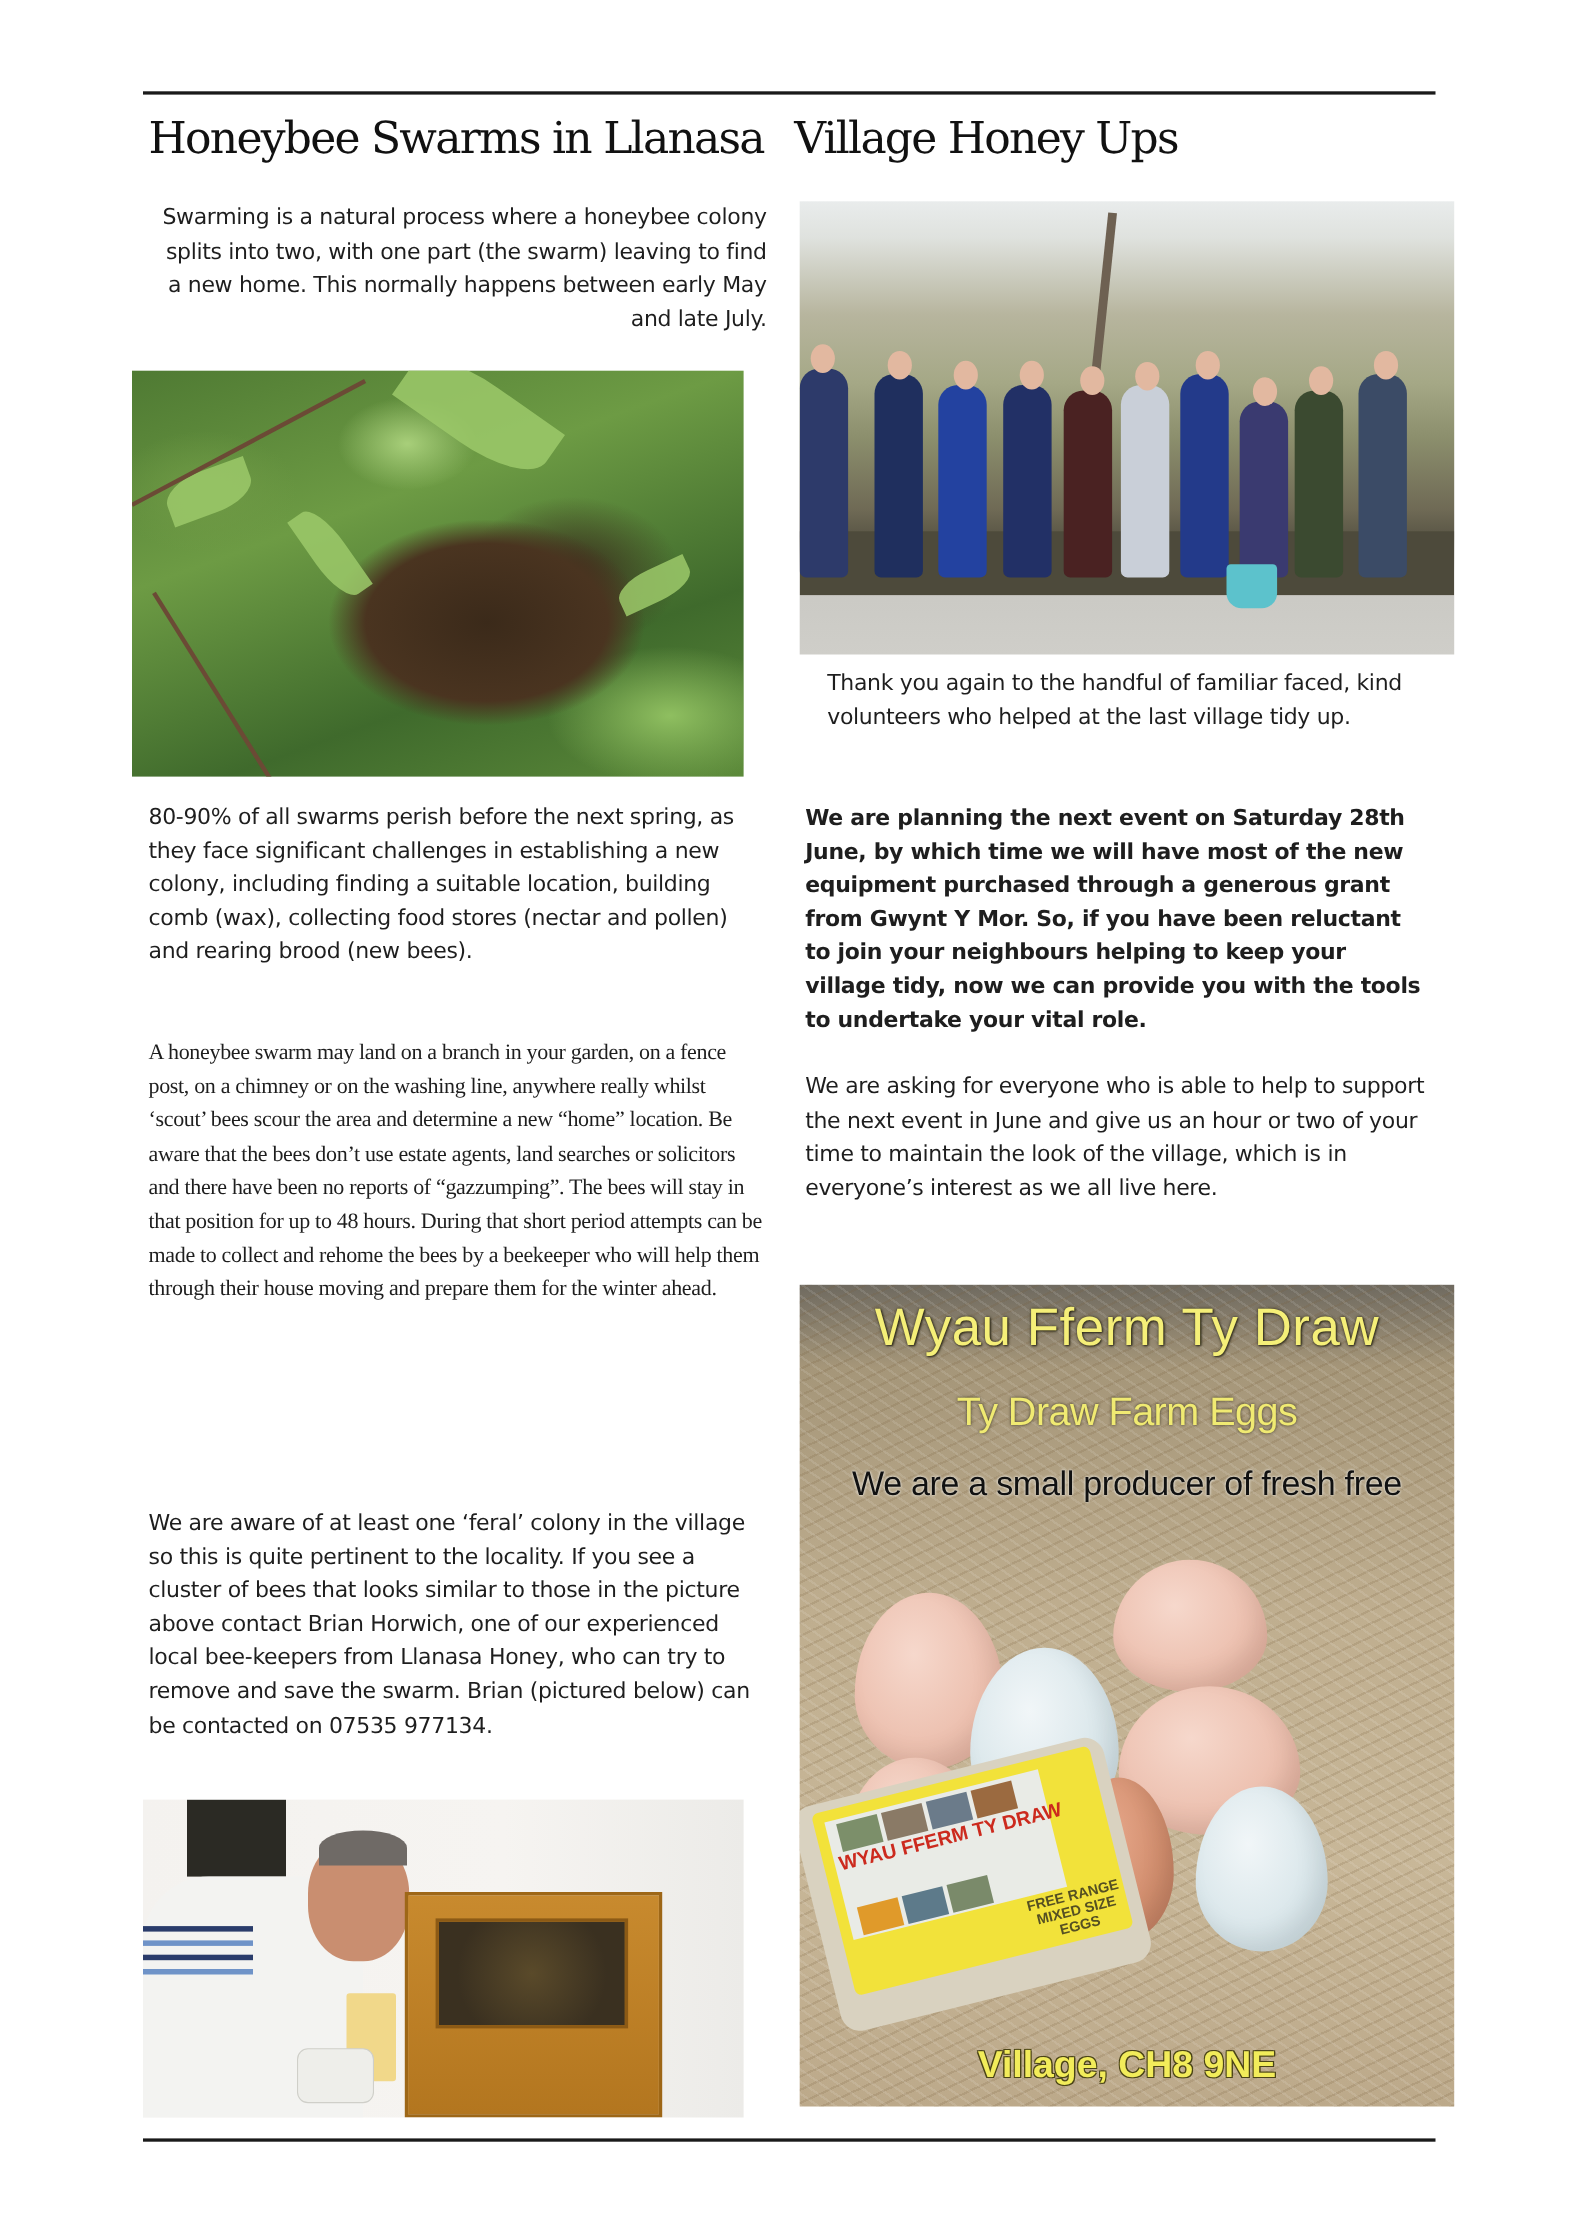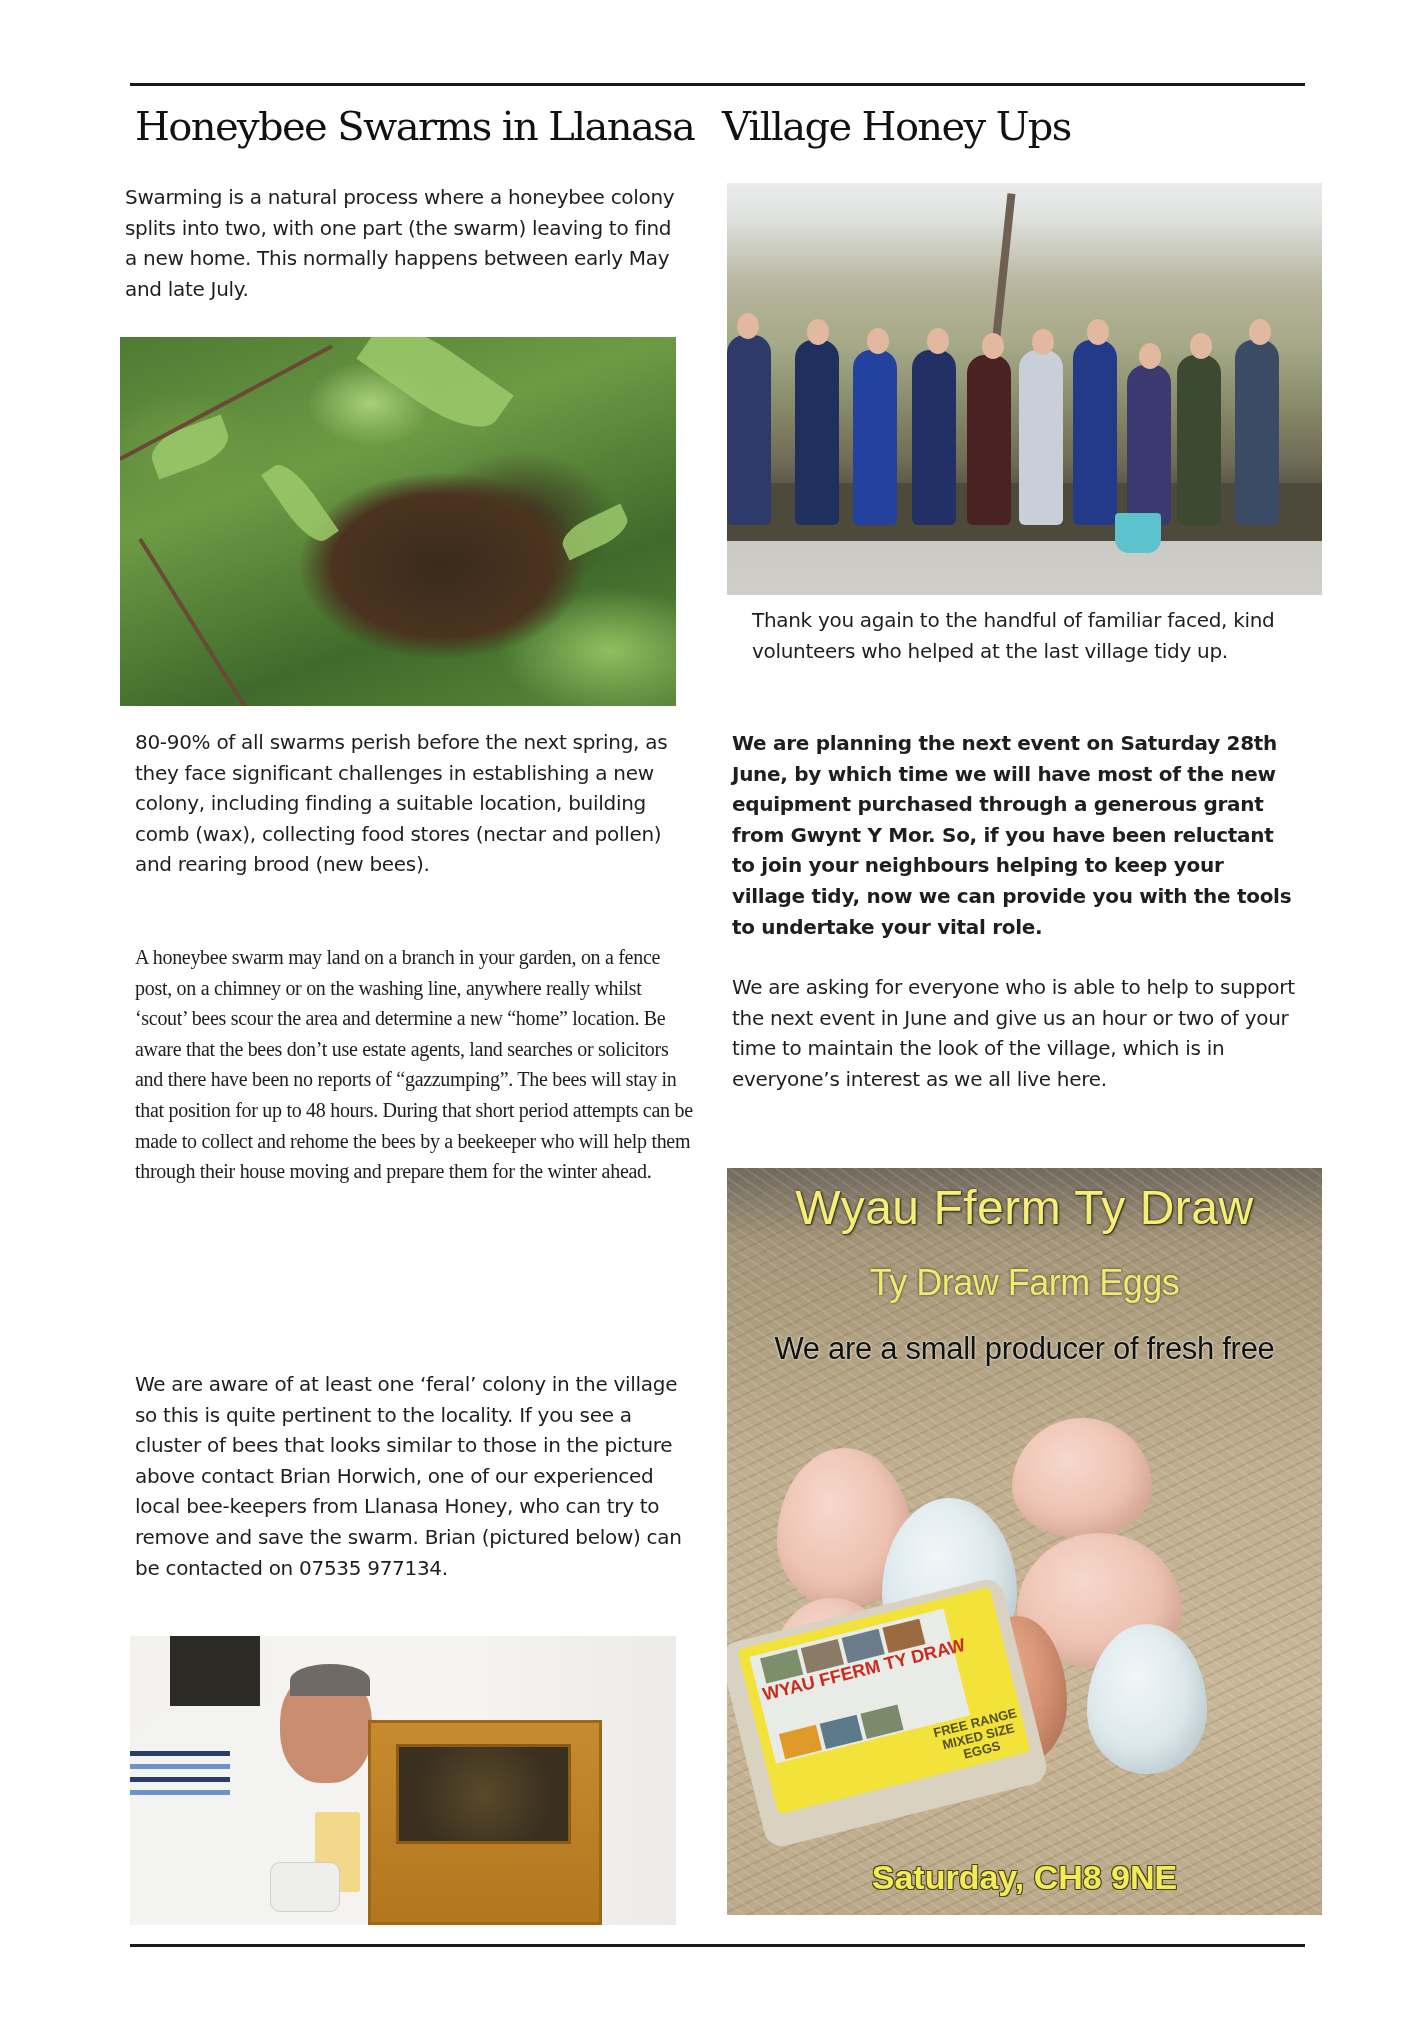--- a/index.html
+++ b/index.html
@@ -23,7 +23,7 @@
   }
 
   
-  #p-intro { left: 125px; top: 182px; width: 560px; }
+  #p-intro { left: 137px; top: 182px; width: 560px; text-align: right; }
   #p-perish { left: 135px; top: 727px; width: 560px; }
   #p-land { left: 135px; top: 942px; width: 560px; font-family: Liberation Serif, serif; }
   #p-feral { left: 135px; top: 1369px; width: 560px; }

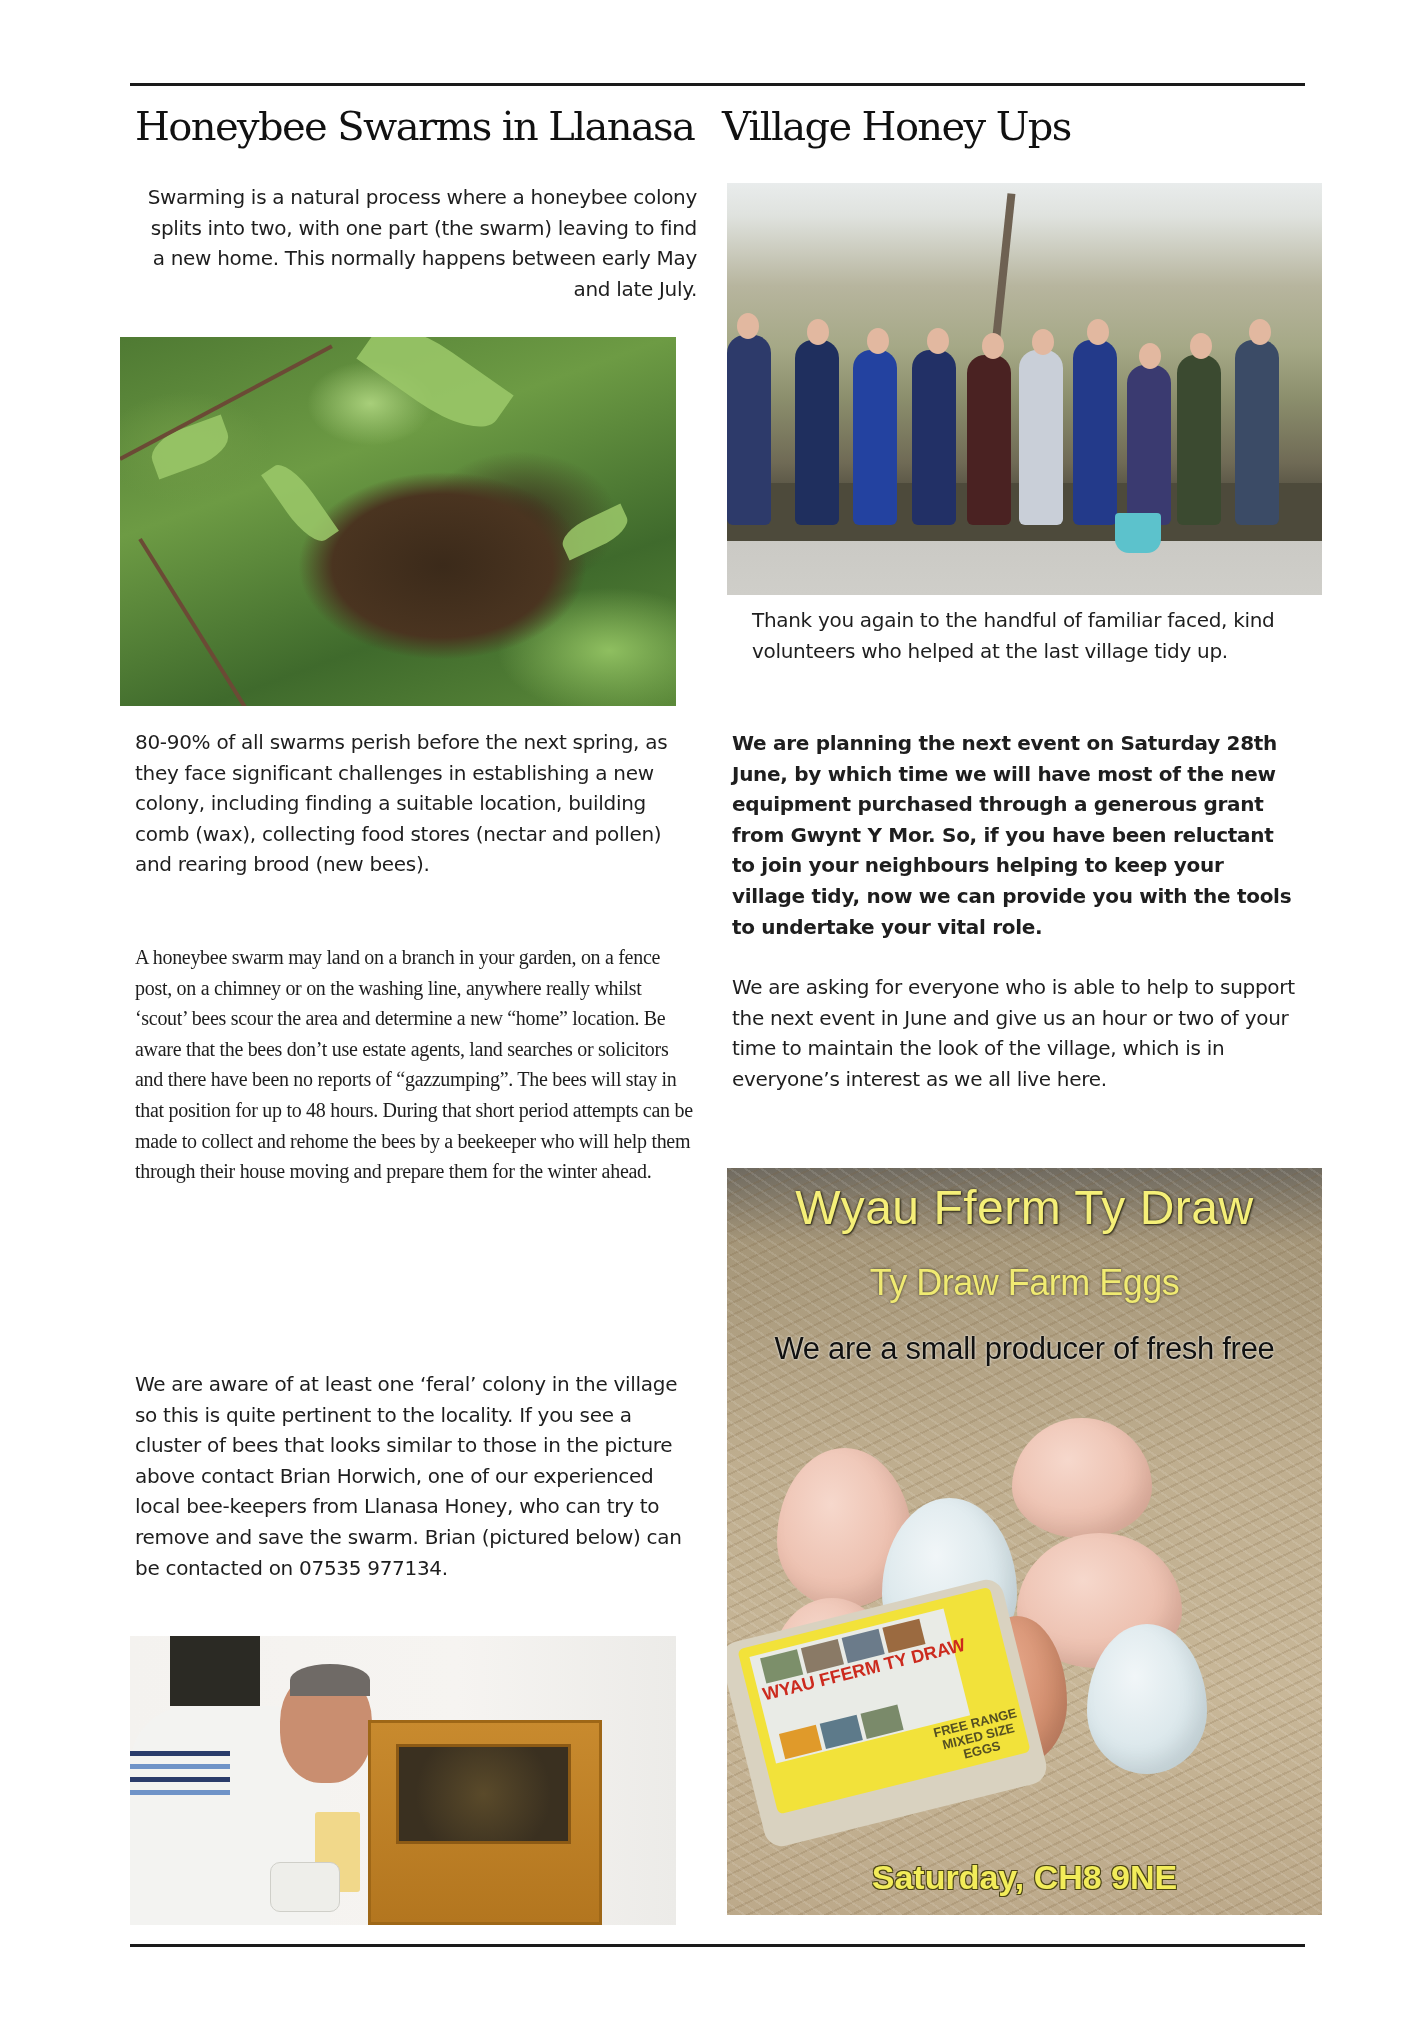--- a/index.html
+++ b/index.html
@@ -214,7 +214,7 @@
   <div class="ad-line" id="ad-title">Wyau Fferm Ty Draw</div>
   <div class="ad-line" id="ad-subtitle">Ty Draw Farm Eggs</div>
   <div class="ad-line" id="ad-desc-1">We are a small producer of fresh free</div>
-  <div class="ad-line" id="ad-addr-2">Saturday, CH8 9NE</div>
+  <div class="ad-line" id="ad-addr-2">Village, CH8 9NE</div>
 </div>
 
 <div class="rule bottom"></div>

